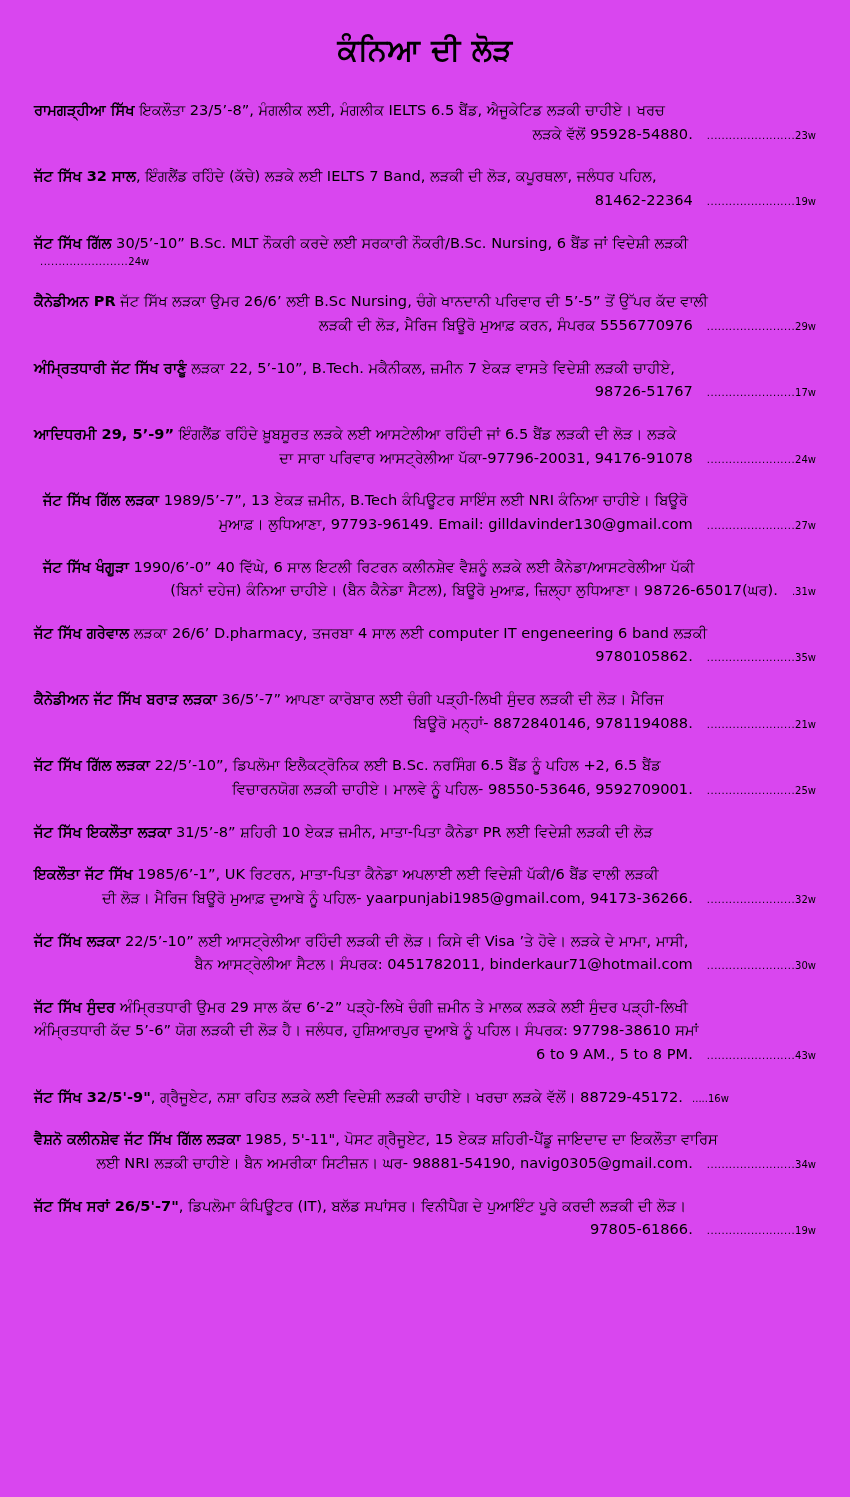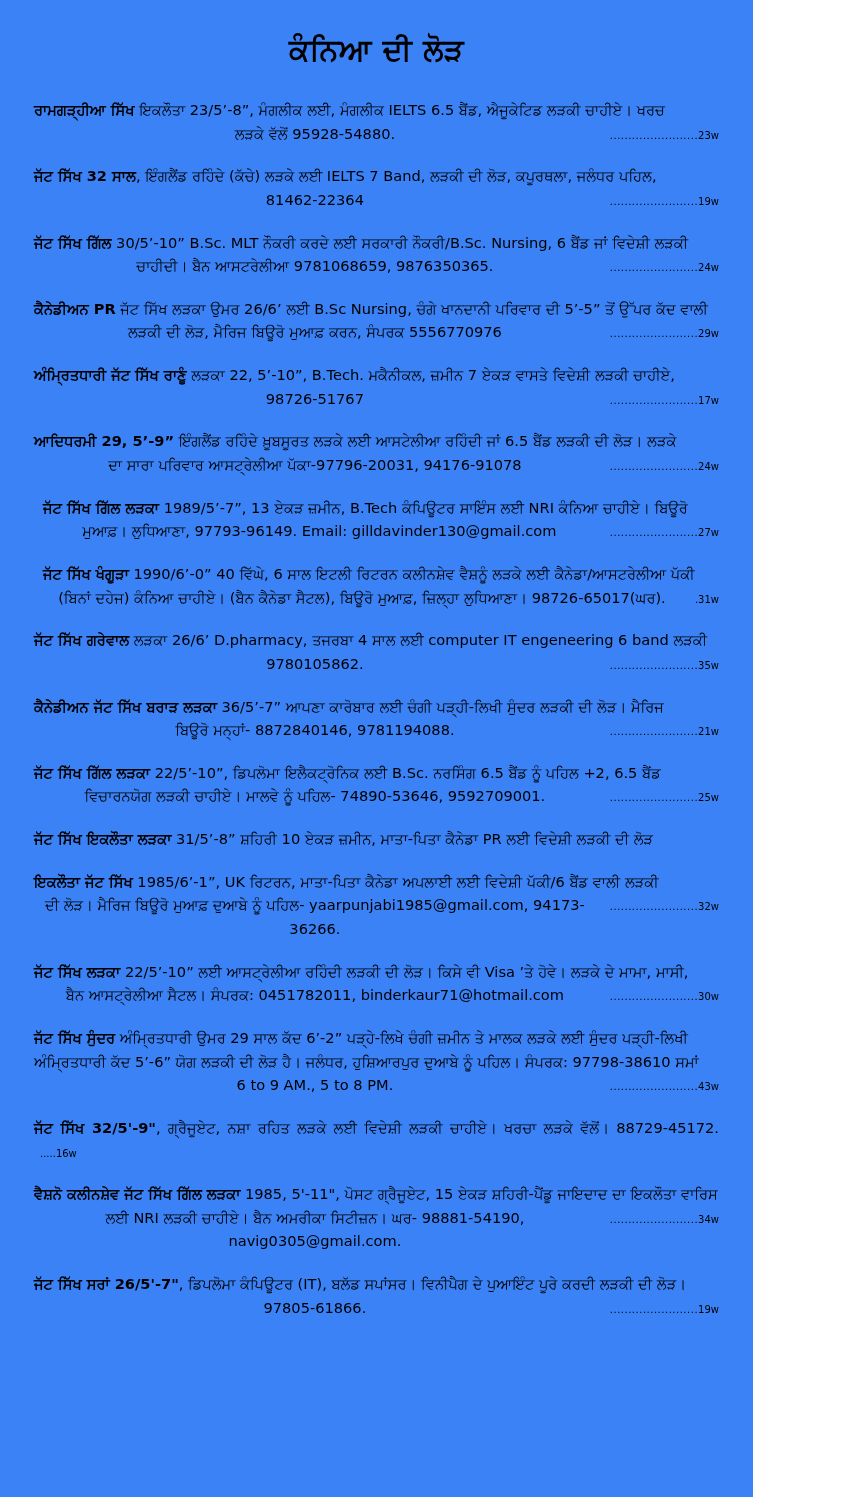--- a/index.html
+++ b/index.html
@@ -14,11 +14,11 @@
     color: #000000;
   }
   .page {
-    width: 753px;
+    width: 850px;
     min-height: 1497px;
     box-sizing: border-box;
     padding: 22px 34px 18px 34px;
-    background: #3b82f6;
+    background: #d946ef;
   }
   .page-title {
     text-align: center;

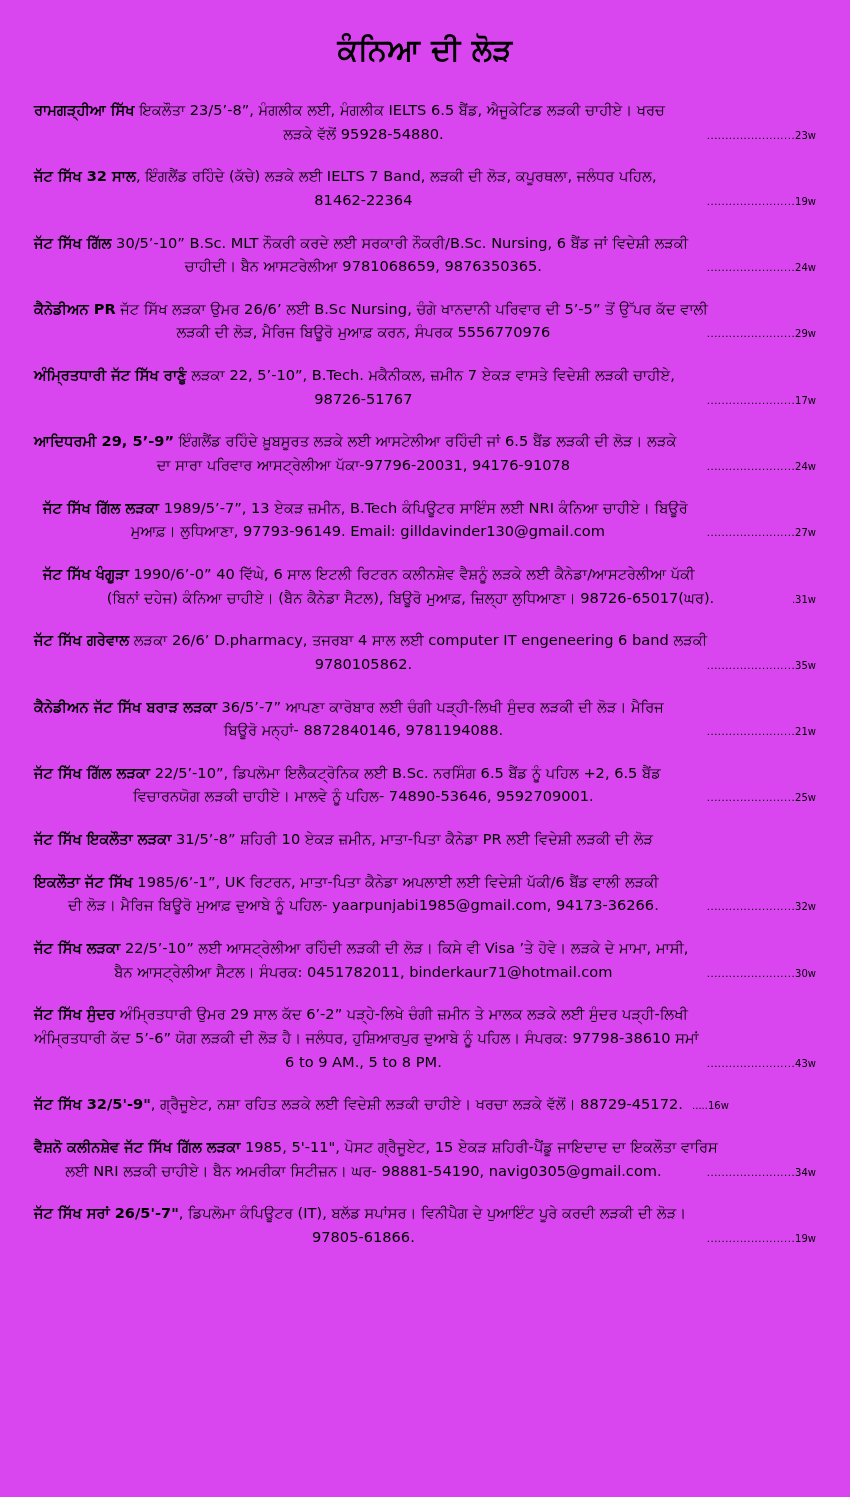--- a/index.html
+++ b/index.html
@@ -49,7 +49,7 @@
   }
   .ad .tail-text {
     flex: 1 1 auto;
-    text-align: center;
+    text-align: right;
   }
   .ad .wcode {
     flex: 0 0 auto;

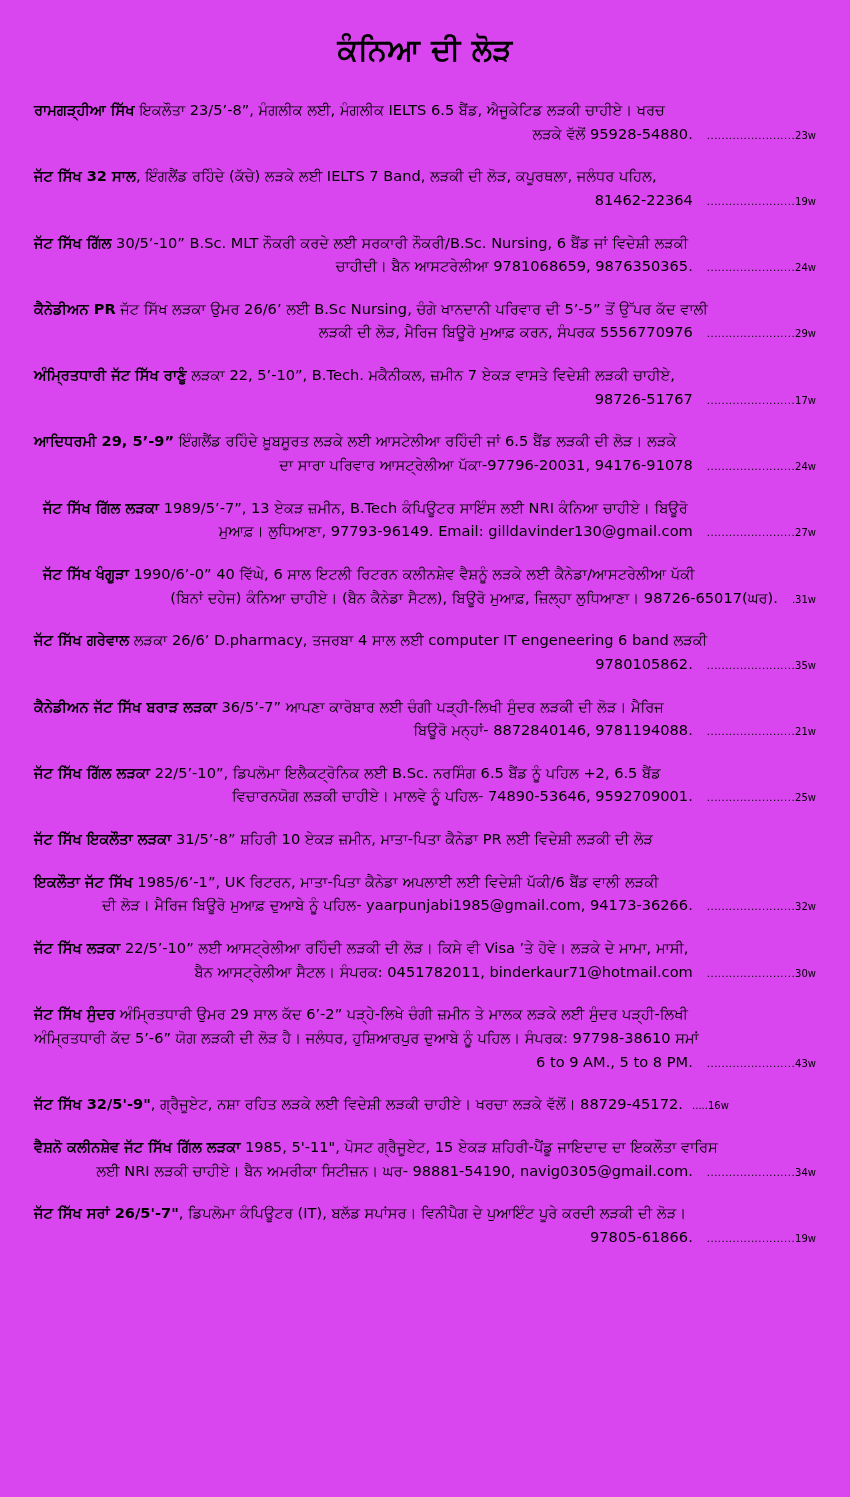--- a/index.html
+++ b/index.html
@@ -89,7 +89,6 @@
       <div class="ad">
         <div><span class="lead">ਜੱਟ ਸਿੱਖ ਗਿੱਲ</span><span> 30/5’-10” B.Sc. MLT ਨੌਕਰੀ ਕਰਦੇ ਲਈ ਸਰਕਾਰੀ ਨੌਕਰੀ/B.Sc. Nursing, 6 ਬੈਂਡ ਜਾਂ ਵਿਦੇਸ਼ੀ ਲੜਕੀ</span></div>
         <div class="tail-row">
-          <span class="tail-text">ਚਾਹੀਦੀ। ਬੈਨ ਆਸਟਰੇਲੀਆ 9781068659, 9876350365.</span>
           <span class="wcode"><span class="dots">........................</span>24w</span>
         </div>
       </div>

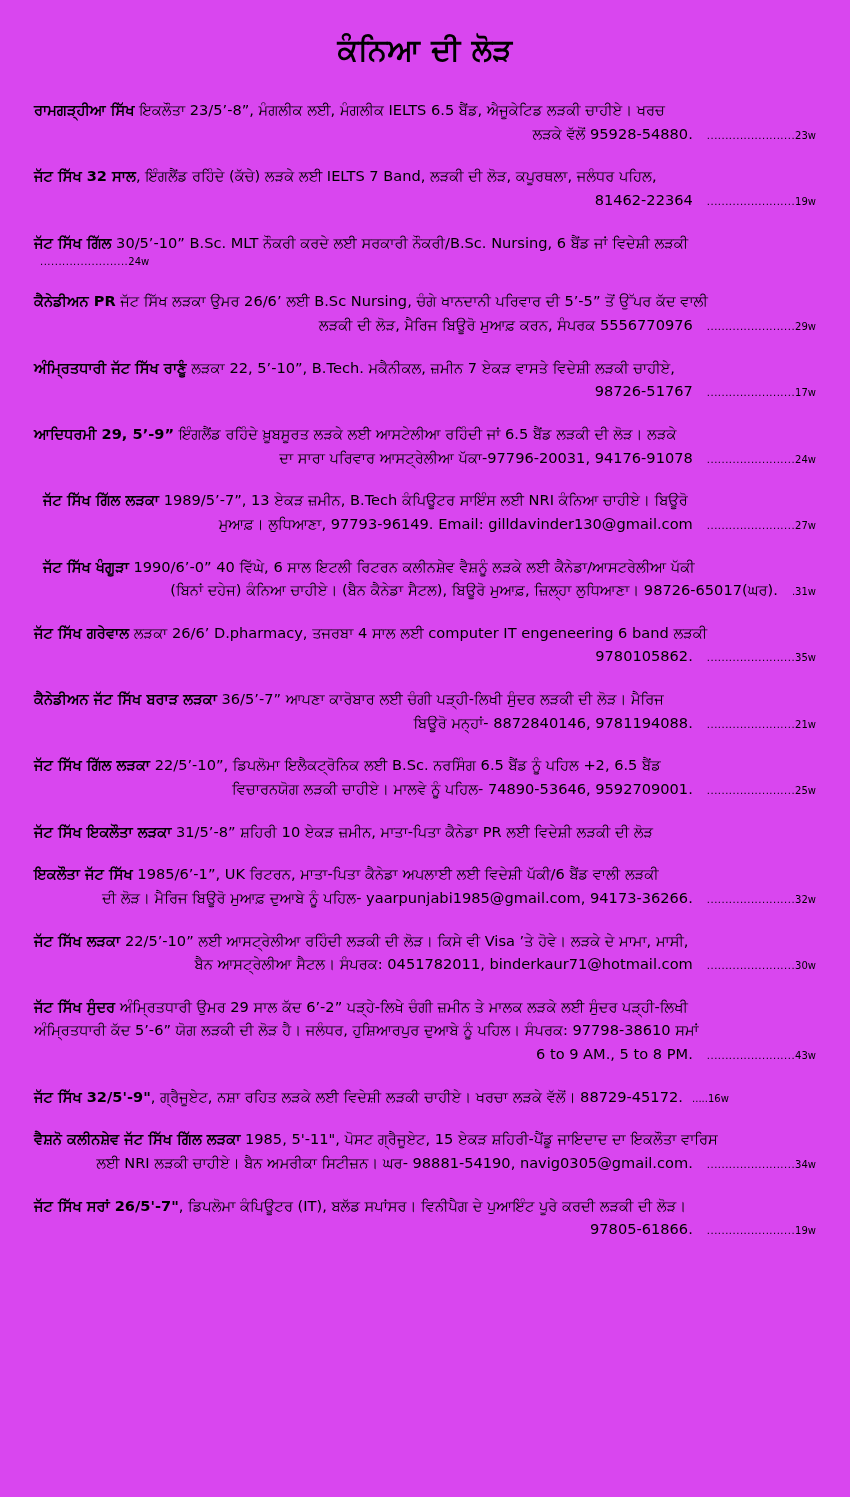--- a/index.html
+++ b/index.html
@@ -144,7 +144,7 @@
       <div class="ad">
         <div><span class="lead">ਜੱਟ ਸਿੱਖ ਗਿੱਲ ਲੜਕਾ</span><span> 22/5’-10”, ਡਿਪਲੋਮਾ ਇਲੈਕਟ੍ਰੋਨਿਕ ਲਈ B.Sc. ਨਰਸਿੰਗ 6.5 ਬੈਂਡ ਨੂੰ ਪਹਿਲ +2, 6.5 ਬੈਂਡ</span></div>
         <div class="tail-row">
-          <span class="tail-text">ਵਿਚਾਰਨਯੋਗ ਲੜਕੀ ਚਾਹੀਏ। ਮਾਲਵੇ ਨੂੰ ਪਹਿਲ- 74890-53646,  9592709001.</span>
+          <span class="tail-text">ਵਿਚਾਰਨਯੋਗ ਲੜਕੀ ਚਾਹੀਏ। ਮਾਲਵੇ ਨੂੰ ਪਹਿਲ- 98550-53646,  9592709001.</span>
           <span class="wcode"><span class="dots">........................</span>25w</span>
         </div>
       </div>

